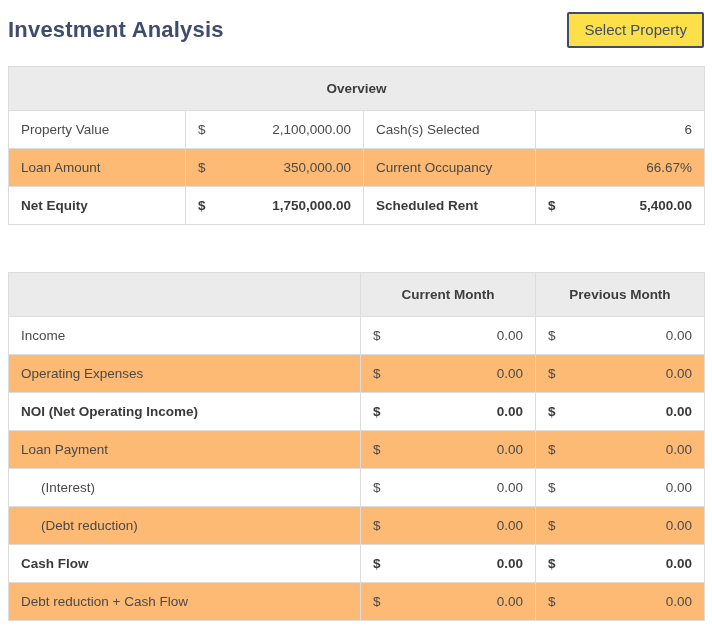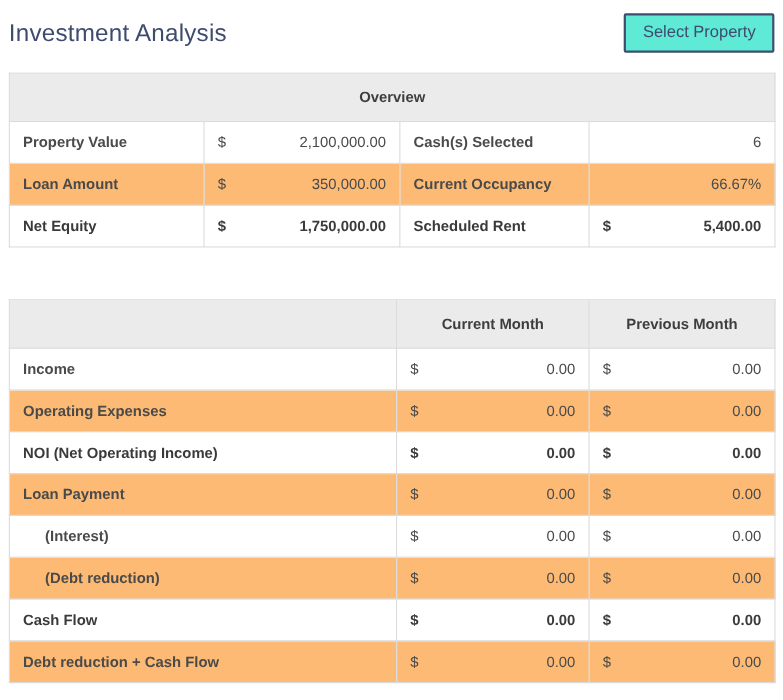--- a/index.html
+++ b/index.html
@@ -24,7 +24,7 @@
   .page-title {
     margin: 0;
     font-size: 22px;
-    font-weight: 400;
+    font-weight: 700;
     letter-spacing: 0.2px;
     color: #3e4c6e;
   }

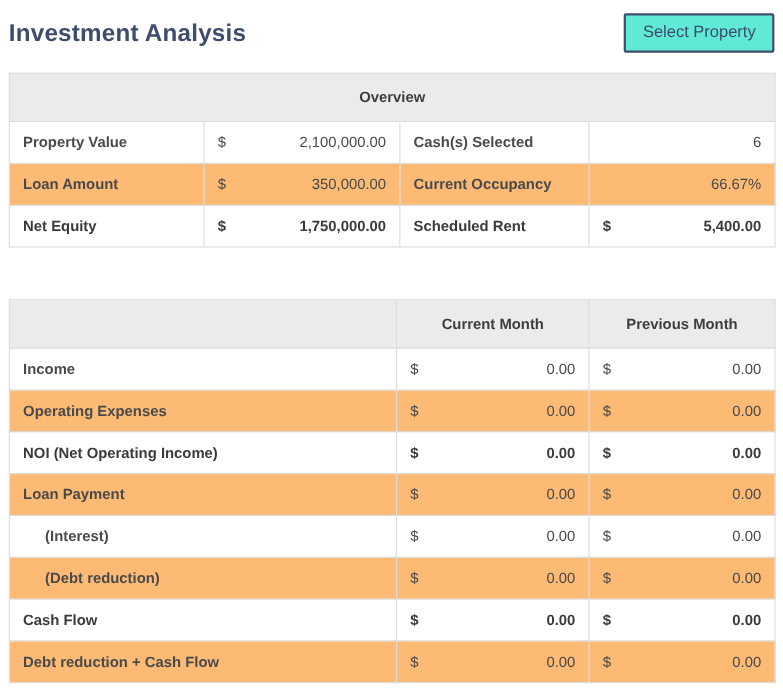--- a/index.html
+++ b/index.html
@@ -29,7 +29,7 @@
     color: #3e4c6e;
   }
   .select-btn {
-    background: #5eead4;
+    background: #fde047;
     border: 2px solid #3e4c6e;
     border-radius: 2px;
     color: #3e4c6e;

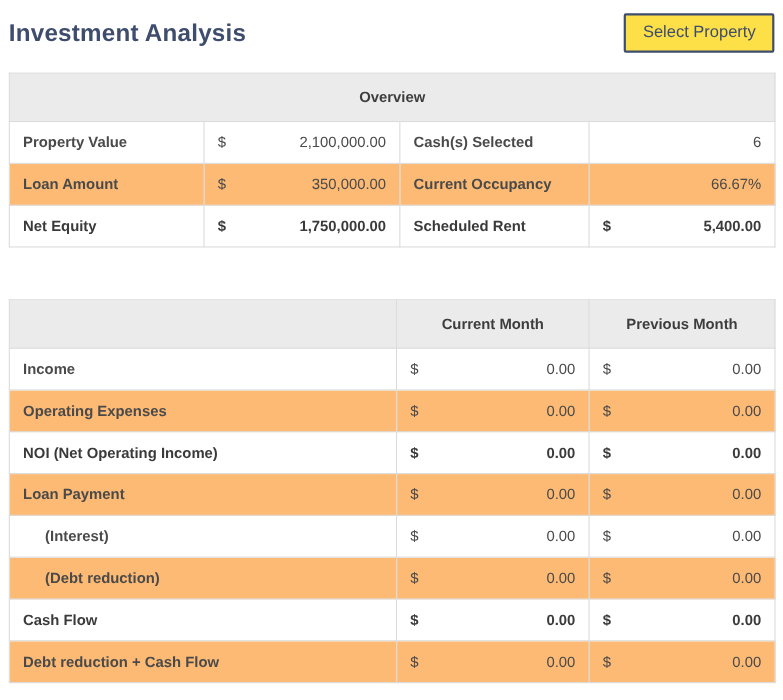--- a/index.html
+++ b/index.html
@@ -67,7 +67,7 @@
   }
   tr.alt td { background: #fdba74; }
   tr.bold td, tr.bold .cur, tr.bold .amt { font-weight: 700; color: #3a3a3a; }
-  td.lbl { text-align: left; font-weight: bold; }
+  td.lbl { text-align: left; }
   td.indent { padding-left: 32px; }
   .money-in {
     display: flex;

